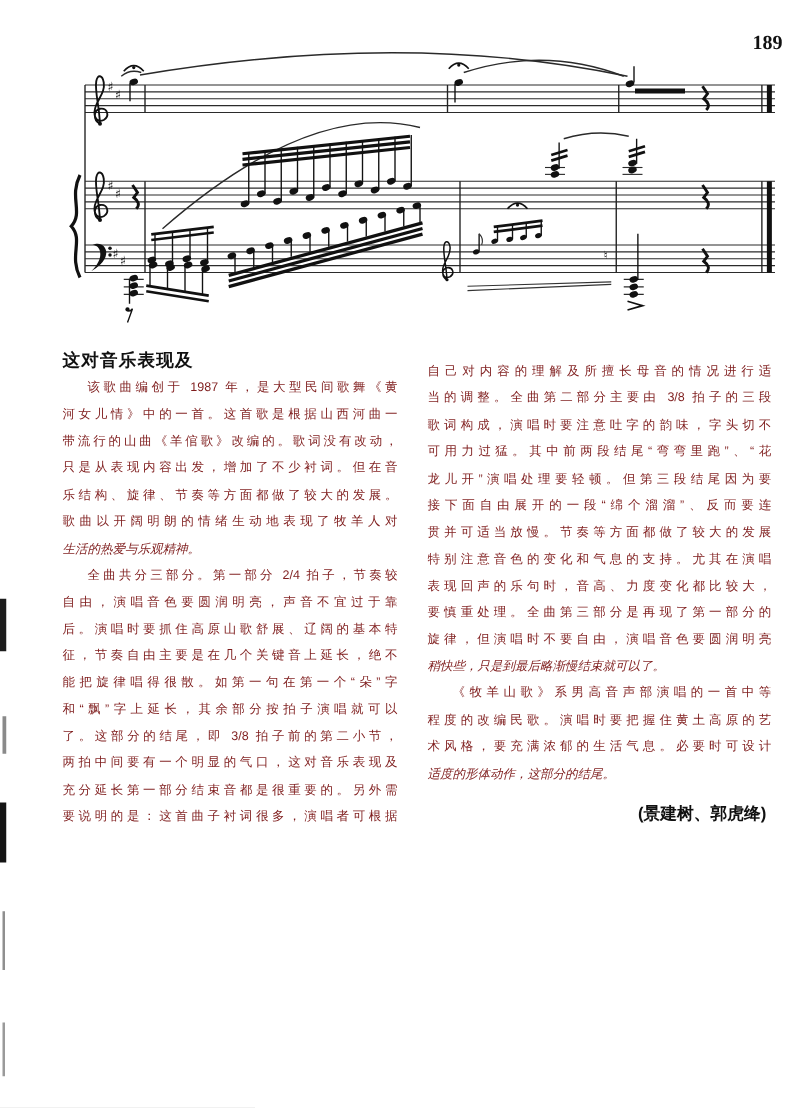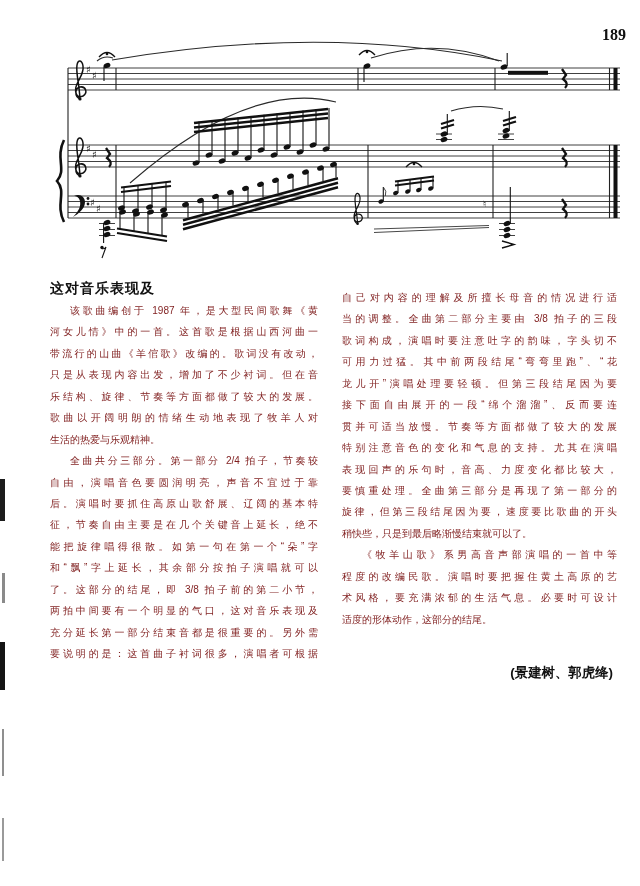--- a/index.html
+++ b/index.html
@@ -26,7 +26,7 @@
     text-align:justify;text-align-last:justify;white-space:nowrap;overflow:hidden;
   }
   .tl.ind{text-indent:2em;}
-  .tl.end{text-align:center;text-align-last:left;}
+  .tl.end{text-align:center;text-align-last:left;font-style:italic;}
   .sig{
     height:21.45px;line-height:21.45px;font-size:13.4px;font-weight:bold;color:#111;
     text-align:right;padding-right:4px;margin-top:32px;

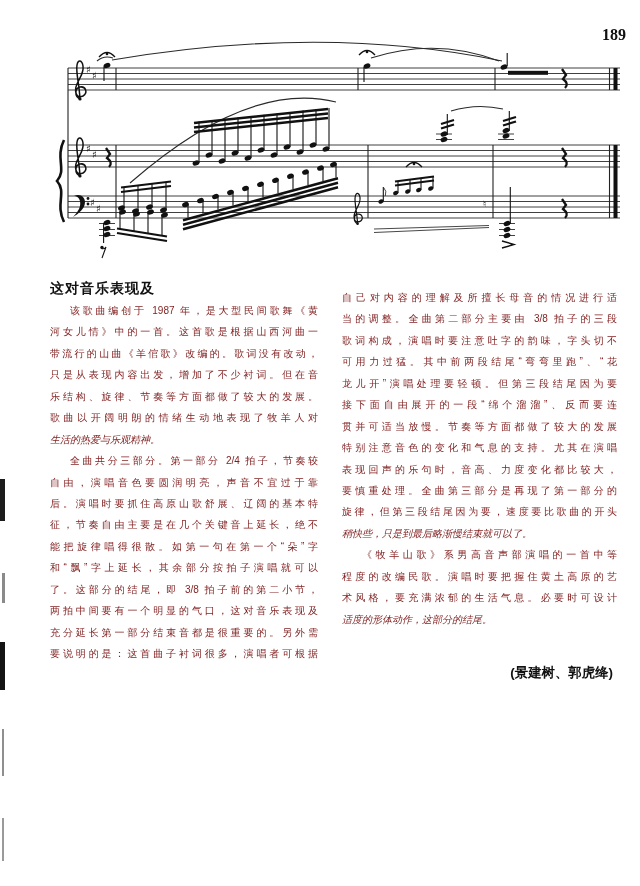--- a/index.html
+++ b/index.html
@@ -311,7 +311,7 @@
       <div class="tl">特别注意音色的变化和气息的支持。尤其在演唱</div>
       <div class="tl">表现回声的乐句时，音高、力度变化都比较大，</div>
       <div class="tl">要慎重处理。全曲第三部分是再现了第一部分的</div>
-      <div class="tl">旋律，但第三段结尾因为要，速度要比歌曲的开头</div>
+      <div class="tl">旋律，但演唱时不要自由，演唱音色要圆润明亮</div>
       <div class="tl end">稍快些，只是到最后略渐慢结束就可以了。</div>
       <div class="tl ind">《牧羊山歌》系男高音声部演唱的一首中等</div>
       <div class="tl">程度的改编民歌。演唱时要把握住黄土高原的艺</div>

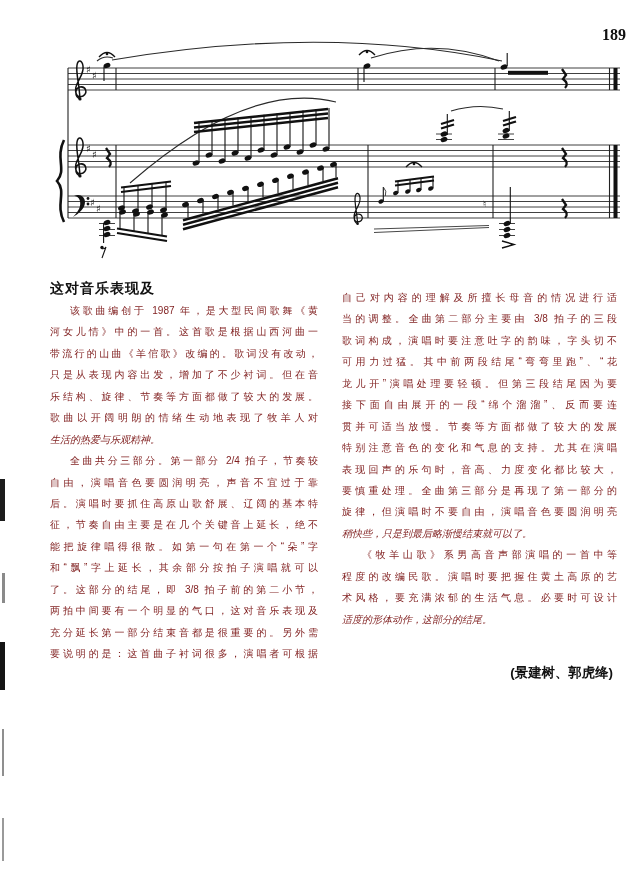--- a/index.html
+++ b/index.html
@@ -29,7 +29,7 @@
   .tl.end{text-align:center;text-align-last:left;font-style:italic;}
   .sig{
     height:21.45px;line-height:21.45px;font-size:13.4px;font-weight:bold;color:#111;
-    text-align:right;padding-right:4px;margin-top:32px;
+    text-align:right;padding-right:4px;margin-top:10px;
   }
   .artifact{position:absolute;}
   .a1{left:0;top:479px;width:5px;height:42px;background:#1c1c1c;}

